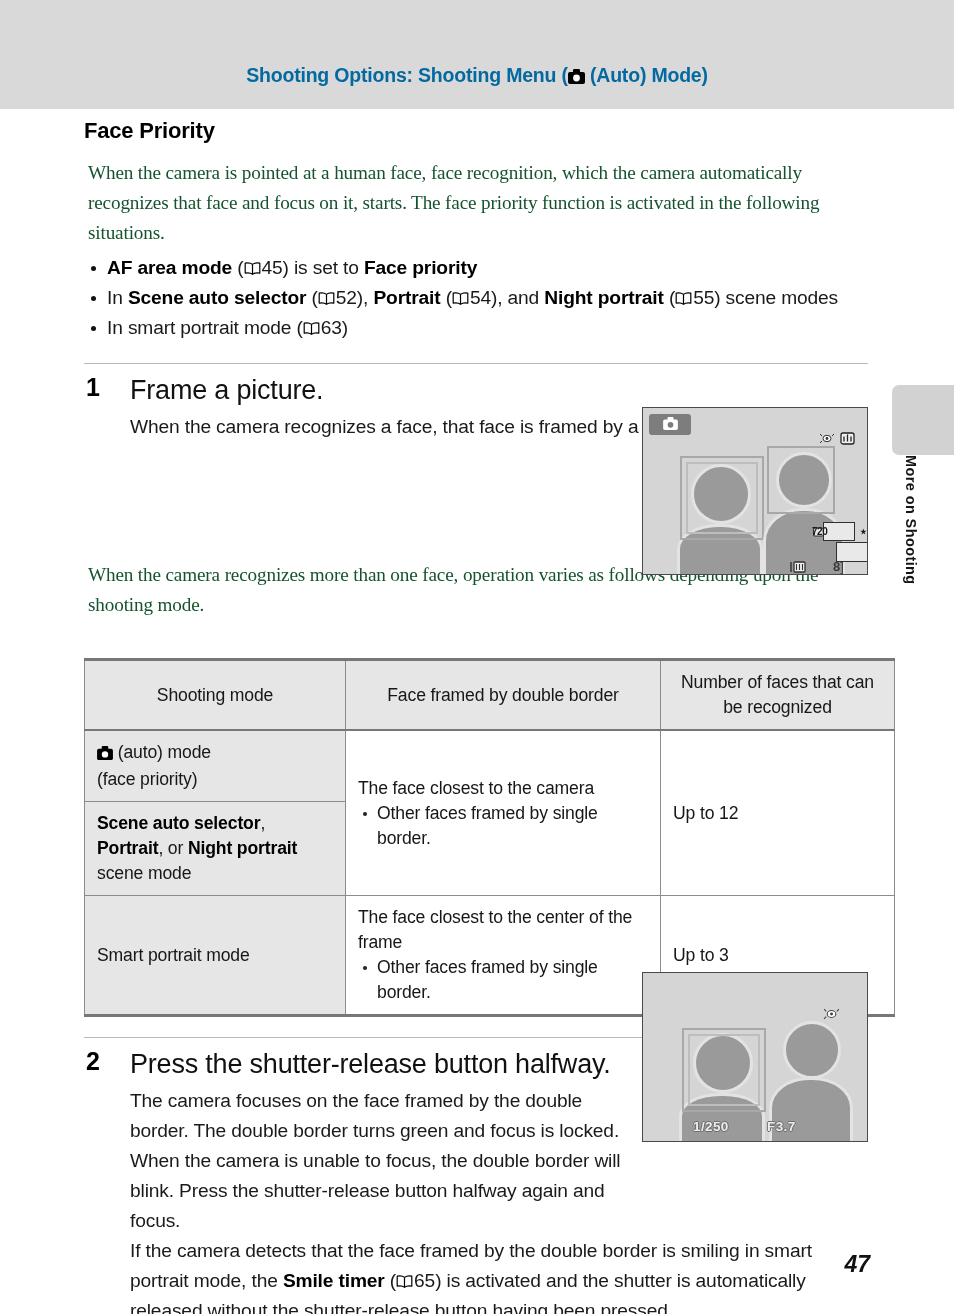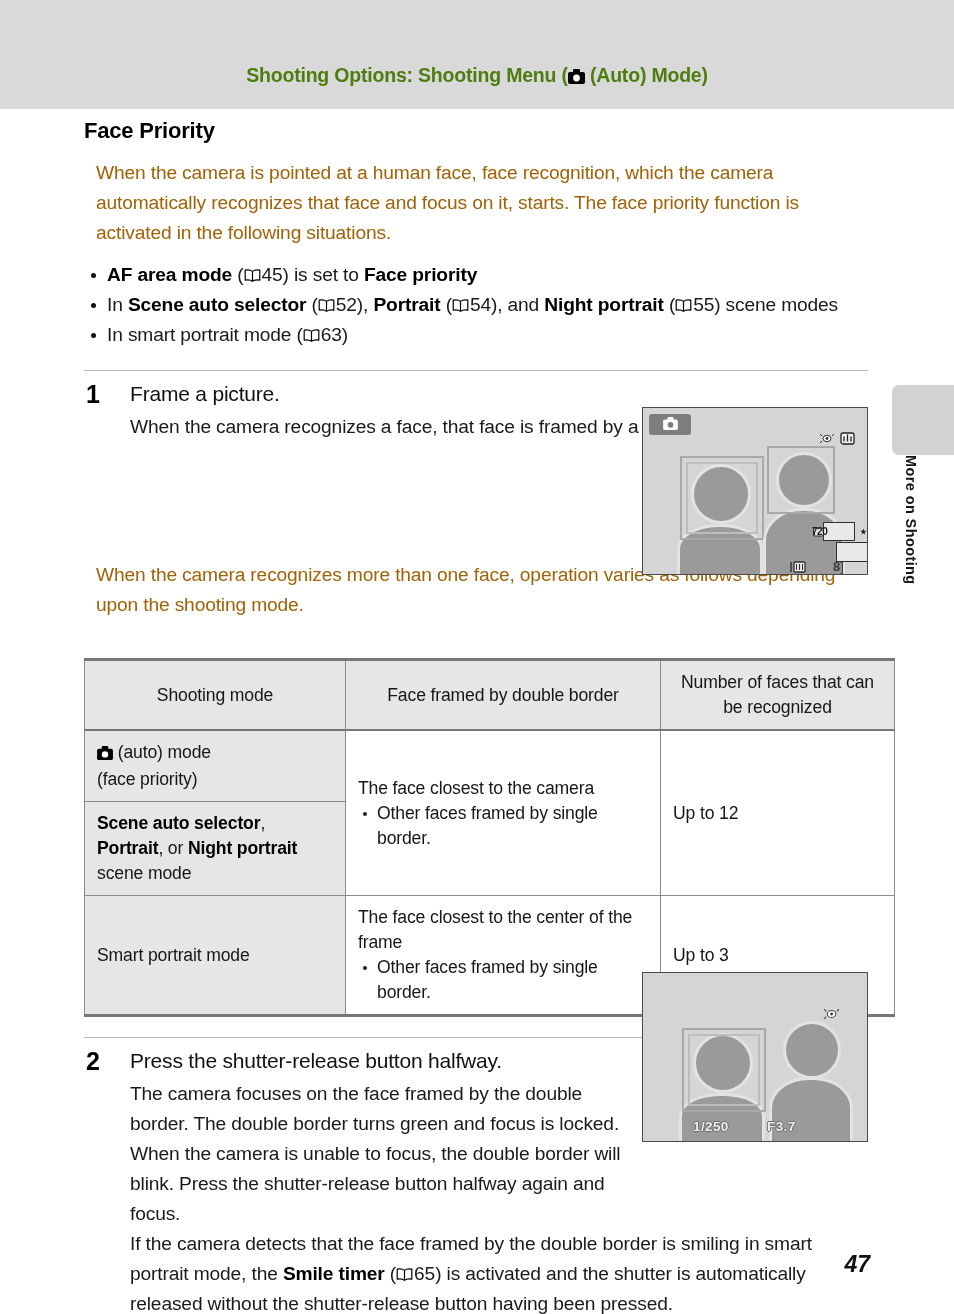--- a/index.html
+++ b/index.html
@@ -30,7 +30,7 @@
     font-size: 19.5px;
     font-weight: 700;
     letter-spacing: -0.2px;
-    color: #4d7c0f;
+    color: #0369a1;
   }
 
   

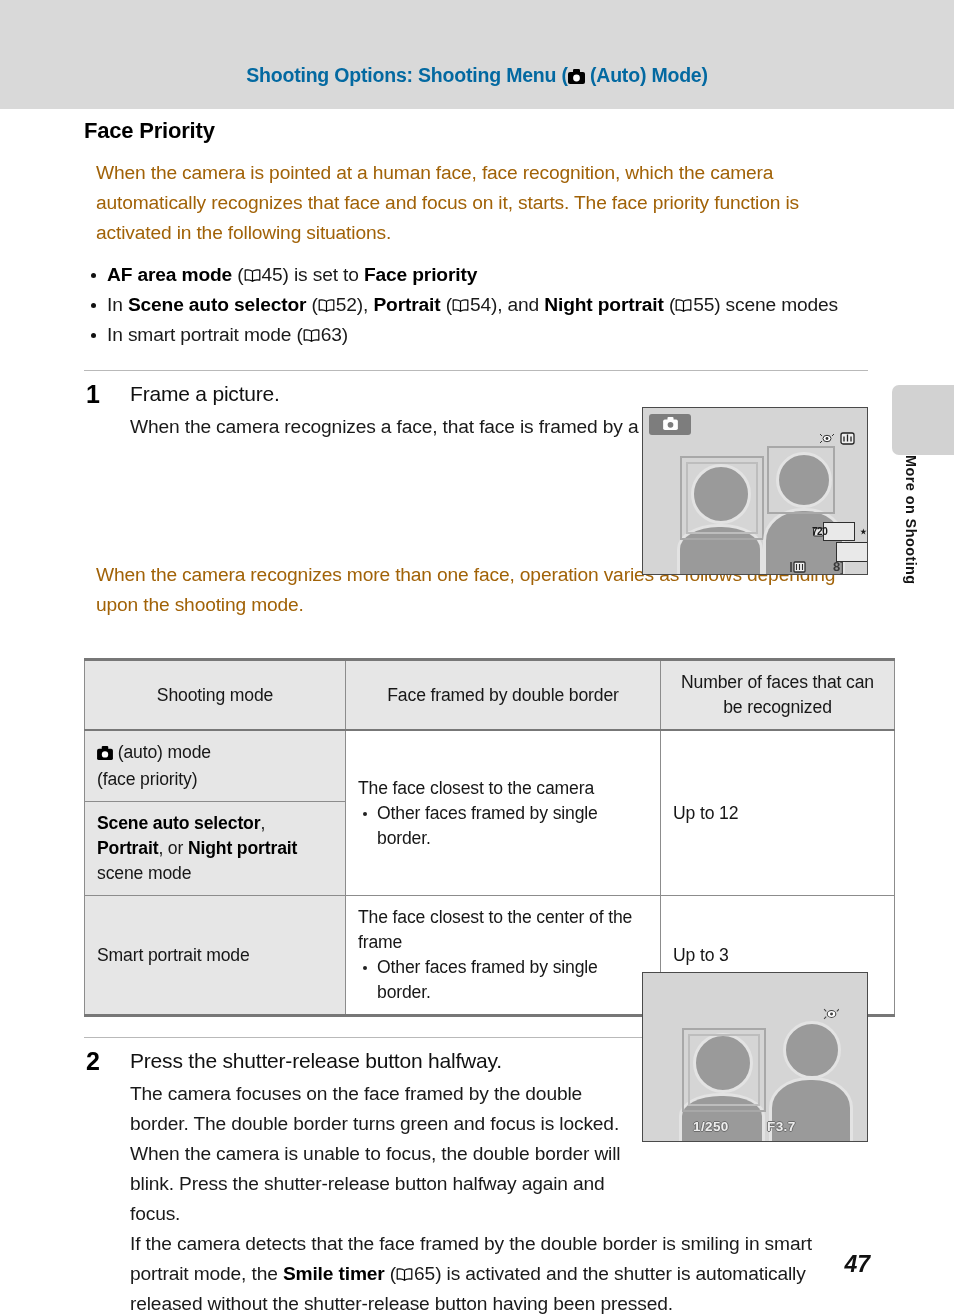--- a/index.html
+++ b/index.html
@@ -70,8 +70,9 @@
     font-size: 19.2px;
     line-height: 30px;
     letter-spacing: -0.15px;
-    margin: 12px;
-    color: #a16207;
+    margin: 4px;
+    color: #14532d;
+    font-family: Liberation Serif, serif;
   }
   .bullets {
     margin: 5px 0 16px 0;

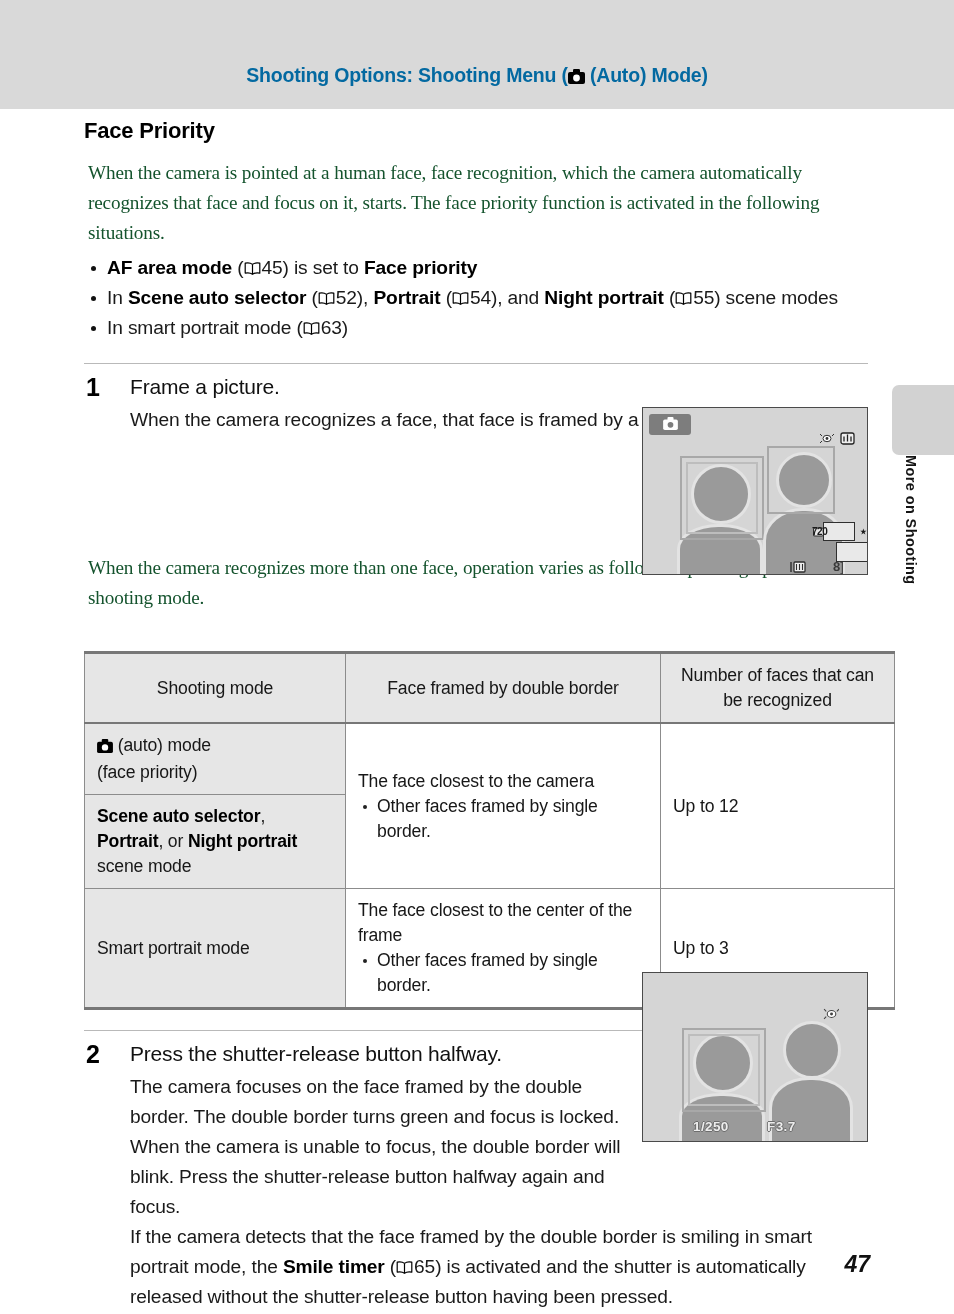--- a/index.html
+++ b/index.html
@@ -124,7 +124,7 @@
   }
   .step-head {
     margin-left: 46px;
-    font-size: 21px;
+    font-size: 27px;
     letter-spacing: -0.2px;
     color: #111;
   }

